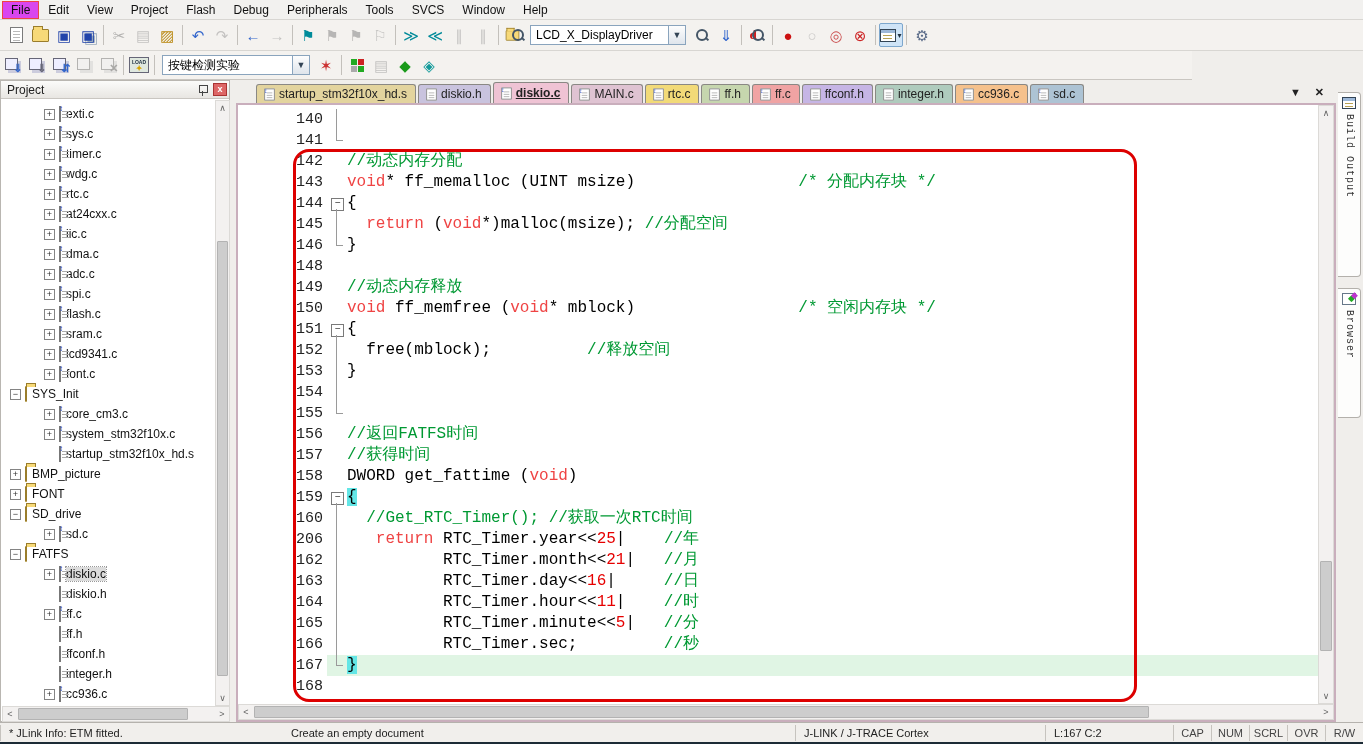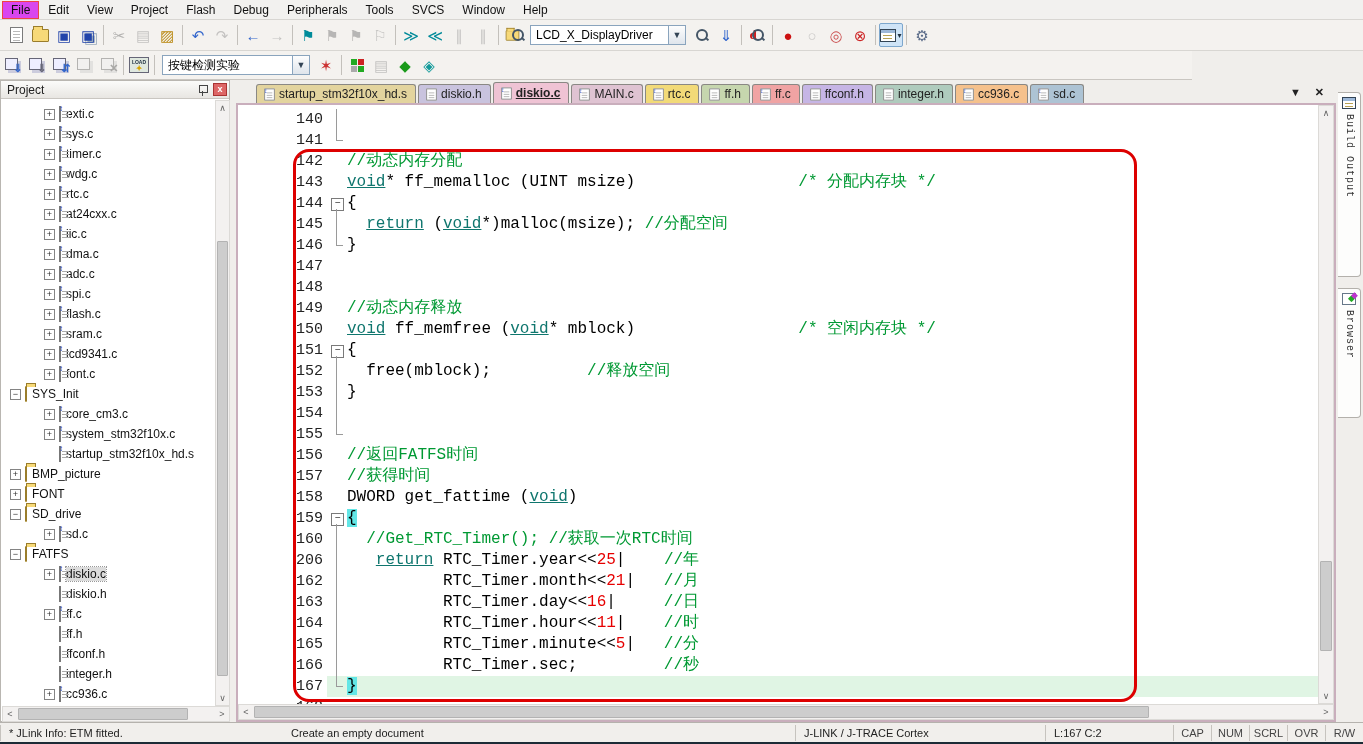--- a/index.html
+++ b/index.html
@@ -104,7 +104,7 @@
   .fm-end:after { content:""; position:absolute; left:9px; top:10px; width:7px; height:1px; background:#9a9a9a; }
   .fm-box:before { content:"−"; position:absolute; left:4px; top:5px; width:11px; height:11px; border:1px solid #7a7a7a; background:#fff; font-size:10px; line-height:9px; text-align:center; color:#333; }
   .fm-box:after { content:""; position:absolute; left:9px; top:16px; bottom:0; width:1px; background:#9a9a9a; }
-  .tk-k { color:#0f766e;text-decoration:underline; }
+  .tk-k { color:#ef4444; }
   .tk-c { color:#009933; }
   .tk-n { color:#e60000; }
   .tk-b { background:#63e6e6; }

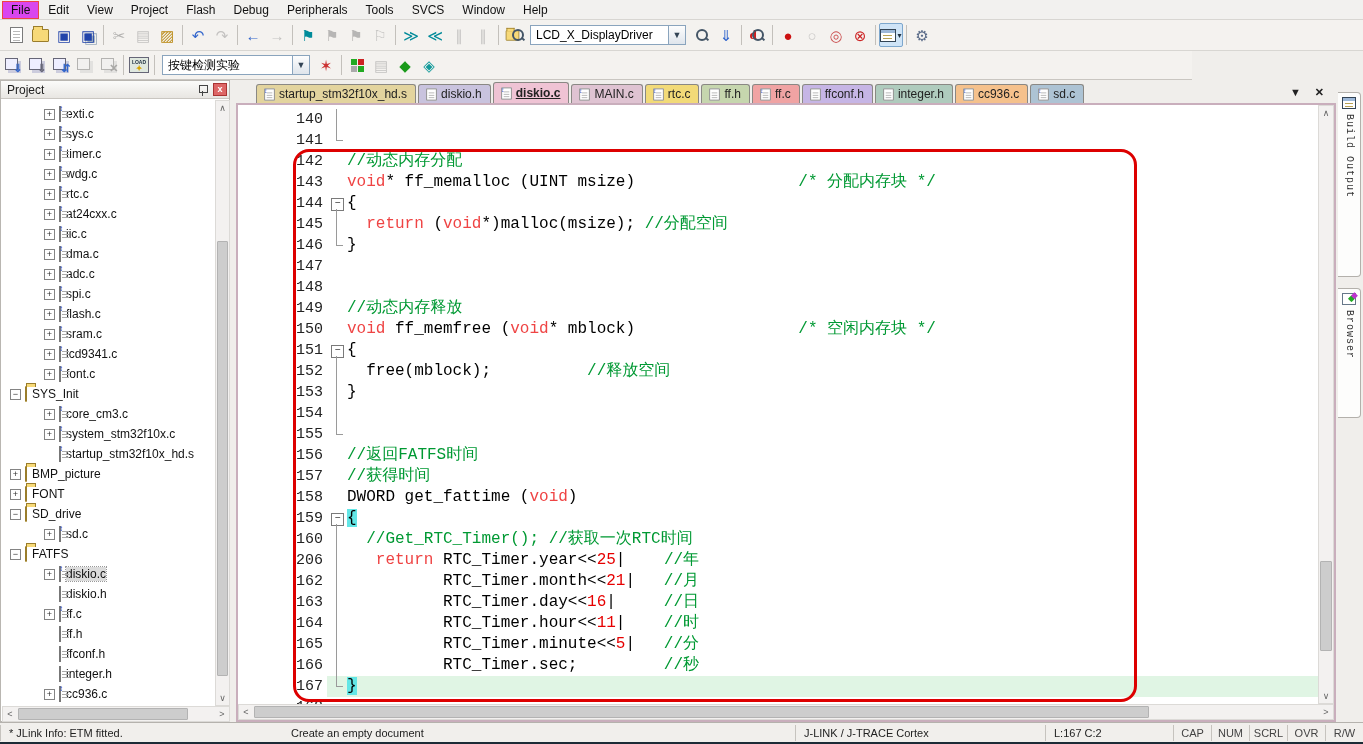--- a/index.html
+++ b/index.html
@@ -559,11 +559,6 @@
             <span class="ctext"><span class="tk-p">}</span></span>
           </div>
           <div class="crow">
-            <span class="lnum">147</span>
-            <span class="fmargin"></span>
-            <span class="ctext"></span>
-          </div>
-          <div class="crow">
             <span class="lnum">148</span>
             <span class="fmargin"></span>
             <span class="ctext"></span>

